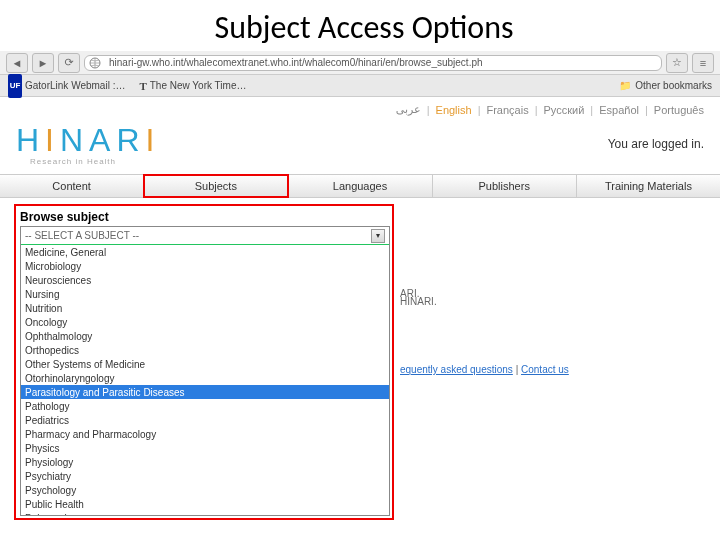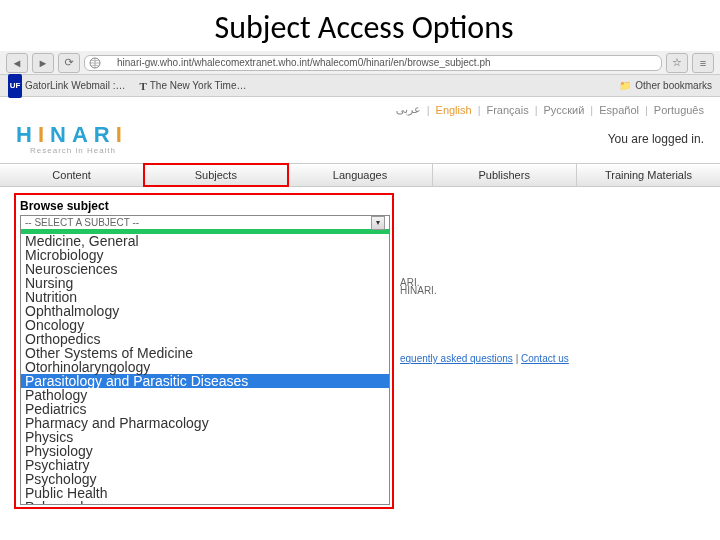--- a/index.html
+++ b/index.html
@@ -7,7 +7,7 @@
   .slide-title { text-align: center; font-size: 32px; font-weight: normal; padding: 8px 0 4px; font-family: Calibri, Arial, sans-serif; margin-left: 8px; }
   .browser-toolbar { display: flex; align-items: center; height: 24px; background: #f0f0f0; border-bottom: 1px solid #ccc; padding: 0 6px; gap: 4px; }
   .nav-btn { width: 22px; height: 20px; background: #e8e8e8; border: 1px solid #bbb; border-radius: 3px; display: flex; align-items: center; justify-content: center; font-size: 11px; color: #666; }
-  .addr-bar { flex: 1; height: 16px; background: #fff; border: 1px solid #bbb; border-radius: 6px; display: flex; align-items: center; padding: 0 4px; font-size: 10px; color: #555; gap: 16px; }
+  .addr-bar { flex: 1; height: 16px; background: #fff; border: 1px solid #bbb; border-radius: 6px; display: flex; align-items: center; padding: 0 4px; font-size: 10px; color: #555; gap: 8px; }
   .globe-icon { width: 12px; height: 12px; display: inline-block; }
   .bookmark-row { display: flex; align-items: center; height: 22px; background: #e9e9e9; border-bottom: 1px solid #ccc; padding: 0 8px; font-size: 10px; color: #444; gap: 14px; }
   .bm-item { display: flex; align-items: center; gap: 3px; }

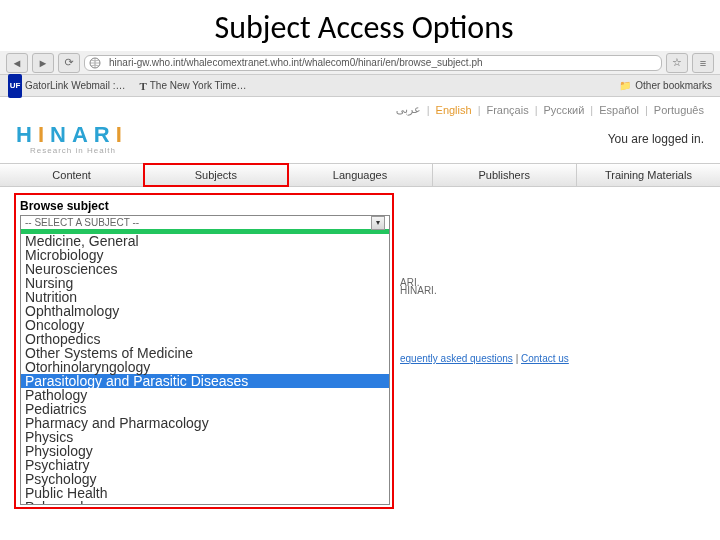--- a/index.html
+++ b/index.html
@@ -20,7 +20,7 @@
   .lang-sep { color: #bbb; }
   .brand-row { display: flex; justify-content: space-between; align-items: center; padding: 4px 16px 8px; background: #fff; }
   .hinari-logo { display: flex; flex-direction: column; }
-  .hinari-text { font-size: 22px; letter-spacing: 6px; color: #2ba3d4; font-weight: 700; font-family: Arial, sans-serif; }
+  .hinari-text { font-size: 32px; letter-spacing: 6px; color: #2ba3d4; font-weight: 400; font-family: Arial, sans-serif; }
   .hinari-text .orange { color: #e59b30; }
   .hinari-sub { font-size: 8px; letter-spacing: 1px; color: #aaa; margin-top: -2px; margin-left: 14px; }
   .login-status { font-size: 12px; color: #333; margin-left: 39px; }

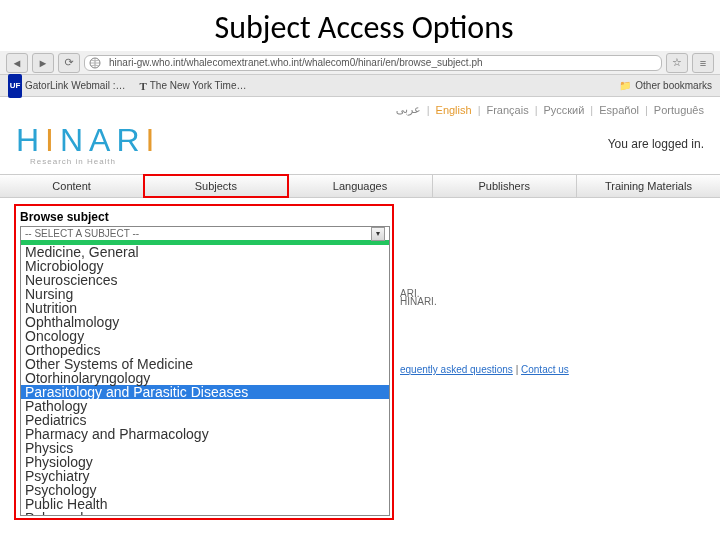--- a/index.html
+++ b/index.html
@@ -32,7 +32,7 @@
   .browse-box { position: absolute; left: 14px; top: 6px; width: 380px; border: 2px solid #e00; background: #fff; padding: 4px 4px 2px; }
   .browse-title { font-weight: bold; font-size: 12px; margin-bottom: 2px; }
   .dropdown { position: relative; width: 370px; border: 1px solid #888; background: #fff; }
-  .dd-selected { height: 18px; font-size: 10px; padding: 2px 4px; color: #666; display: flex; align-items: center; justify-content: space-between; border-bottom: 5px solid #22c55e; }
+  .dd-selected { height: 18px; font-size: 10px; padding: 2px 4px; color: #666; display: flex; align-items: center; justify-content: space-between; border-bottom: 1px solid #22c55e; }
   .dd-arrow { width: 14px; height: 14px; background: linear-gradient(#f4f4f4,#d8d8d8); border: 1px solid #999; display: flex; align-items: center; justify-content: center; font-size: 8px; color: #333; }
   .dd-list { max-height: 270px; overflow-y: auto; font-size: 14px; }
   .dd-list::-webkit-scrollbar { width: 14px; }

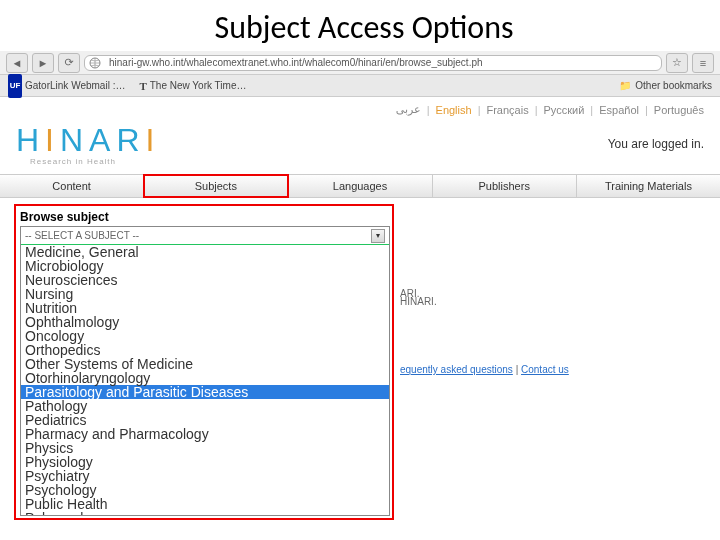--- a/index.html
+++ b/index.html
@@ -34,7 +34,7 @@
   .dropdown { position: relative; width: 370px; border: 1px solid #888; background: #fff; }
   .dd-selected { height: 18px; font-size: 10px; padding: 2px 4px; color: #666; display: flex; align-items: center; justify-content: space-between; border-bottom: 1px solid #22c55e; }
   .dd-arrow { width: 14px; height: 14px; background: linear-gradient(#f4f4f4,#d8d8d8); border: 1px solid #999; display: flex; align-items: center; justify-content: center; font-size: 8px; color: #333; }
-  .dd-list { max-height: 270px; overflow-y: auto; font-size: 14px; }
+  .dd-list { max-height: 270px; overflow-y: auto; font-size: 10px; }
   .dd-list::-webkit-scrollbar { width: 14px; }
   .dd-list::-webkit-scrollbar-track { background: #eee; border-left: 1px solid #ccc; }
   .dd-list::-webkit-scrollbar-thumb { background: #c8c8c8; border: 1px solid #999; }

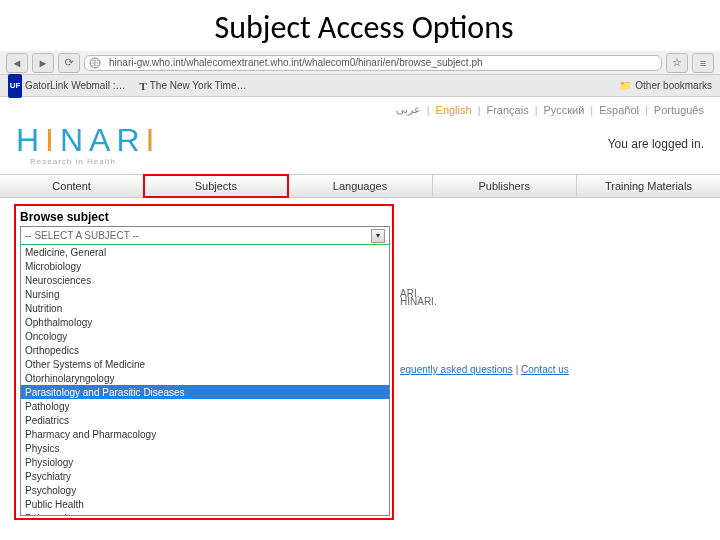--- a/index.html
+++ b/index.html
@@ -131,8 +131,8 @@
           <div class="dd-item">Neurosciences</div>
           <div class="dd-item">Nursing</div>
           <div class="dd-item">Nutrition</div>
+          <div class="dd-item">Oncology</div>
           <div class="dd-item">Ophthalmology</div>
-          <div class="dd-item">Oncology</div>
           <div class="dd-item">Orthopedics</div>
           <div class="dd-item">Other Systems of Medicine</div>
           <div class="dd-item">Otorhinolaryngology</div>

